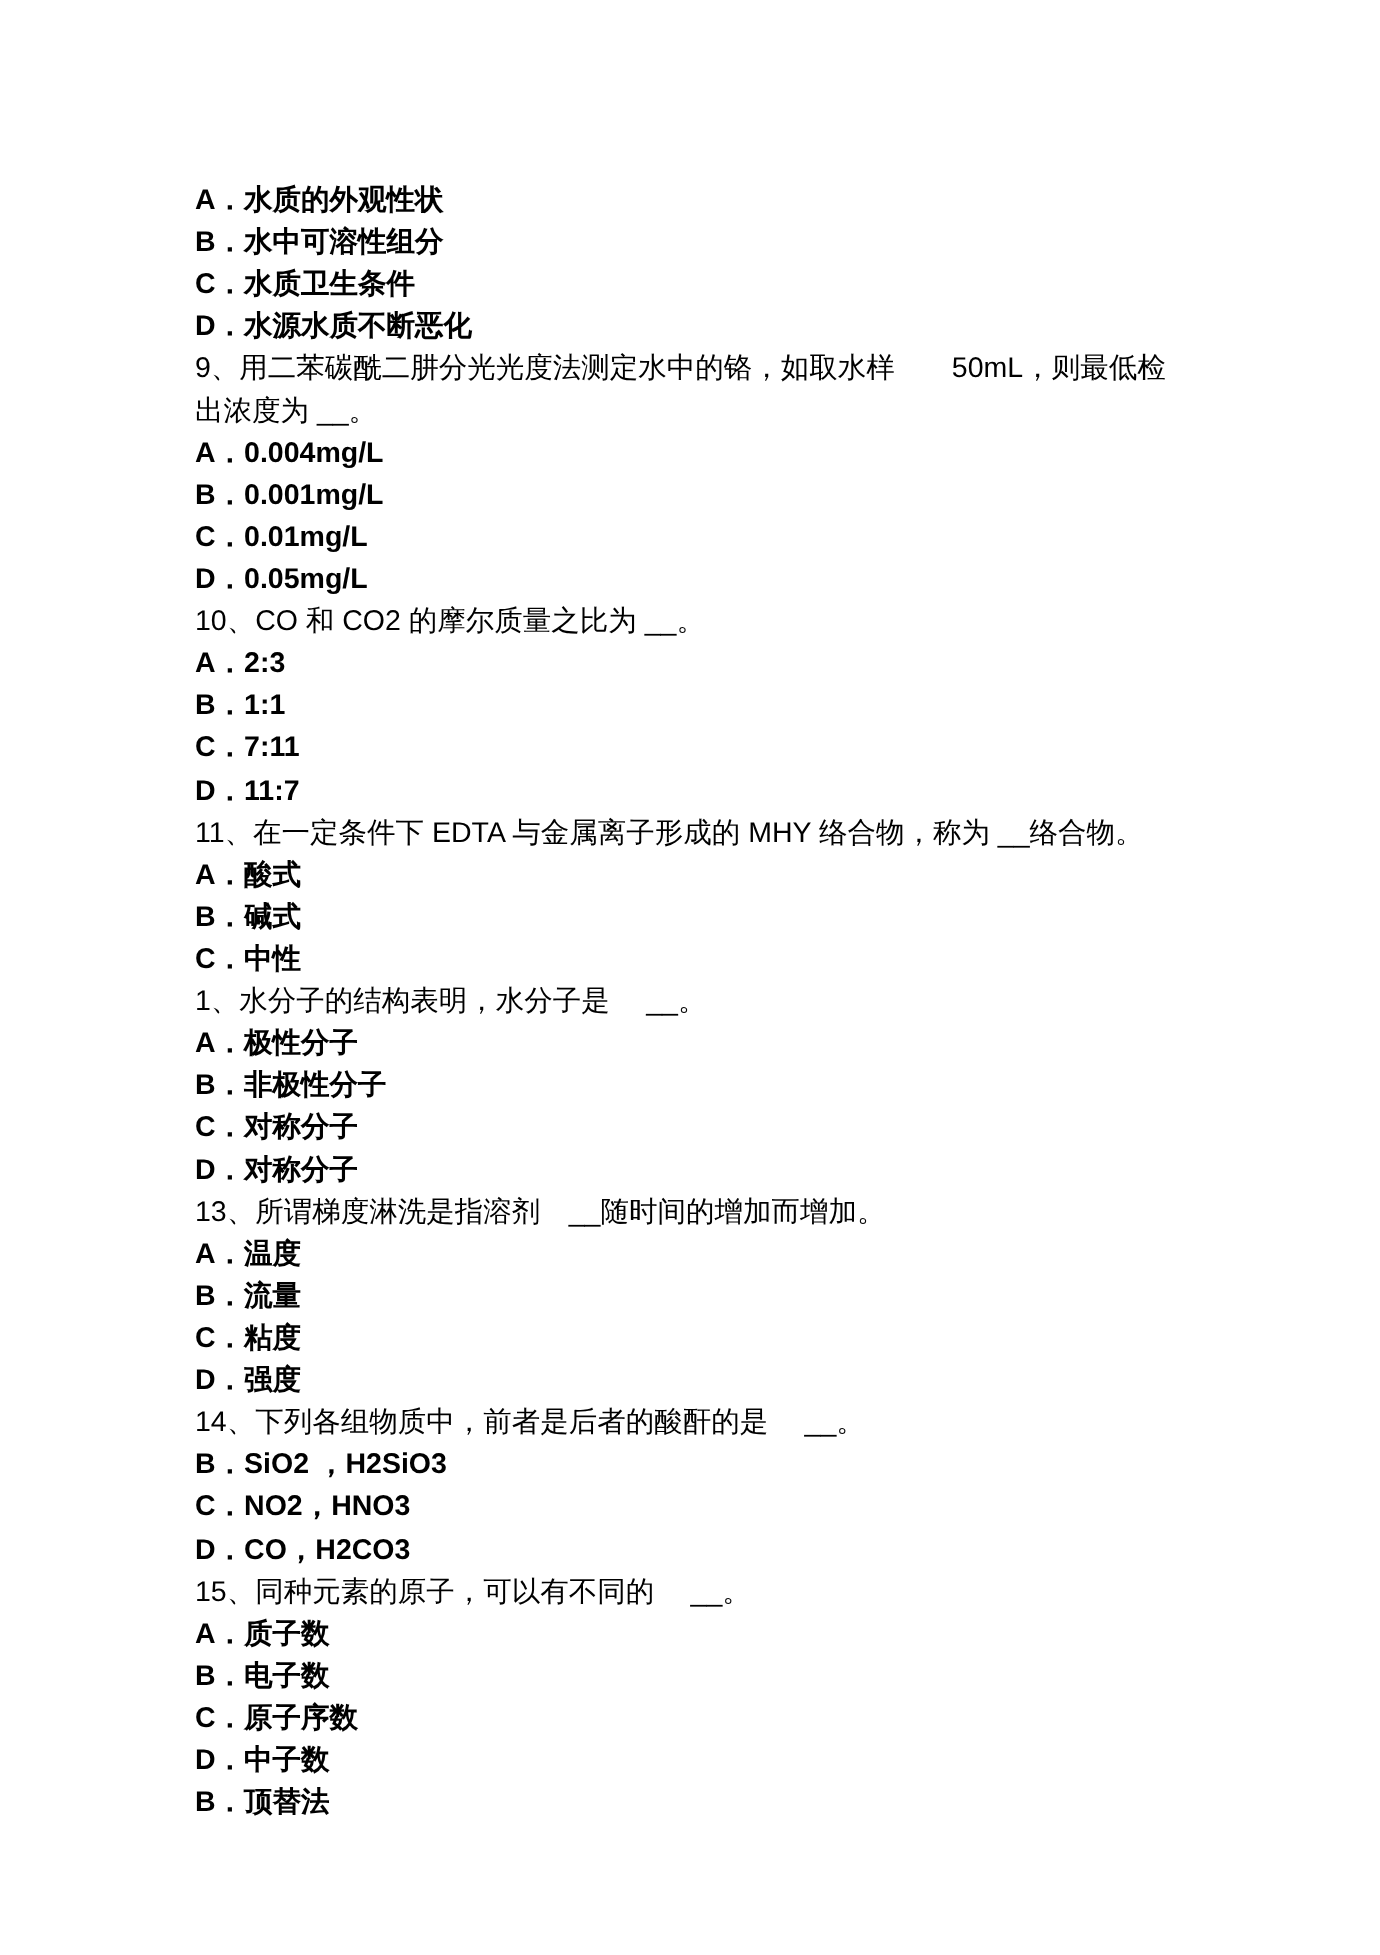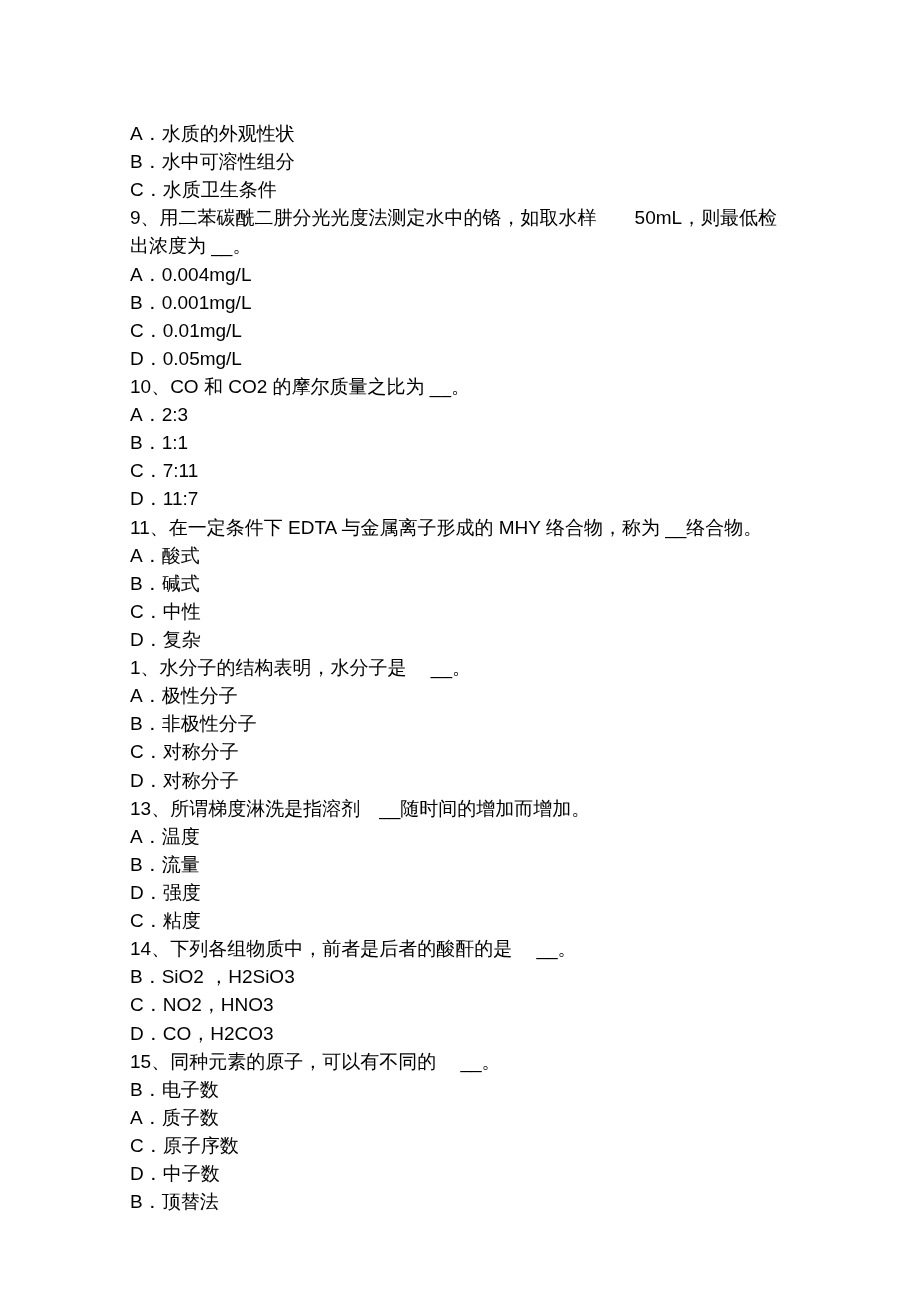--- a/index.html
+++ b/index.html
@@ -20,6 +20,7 @@
   }
   .opt {
     display: block;
+    font-weight: bold;
   }
 </style>
 </head>

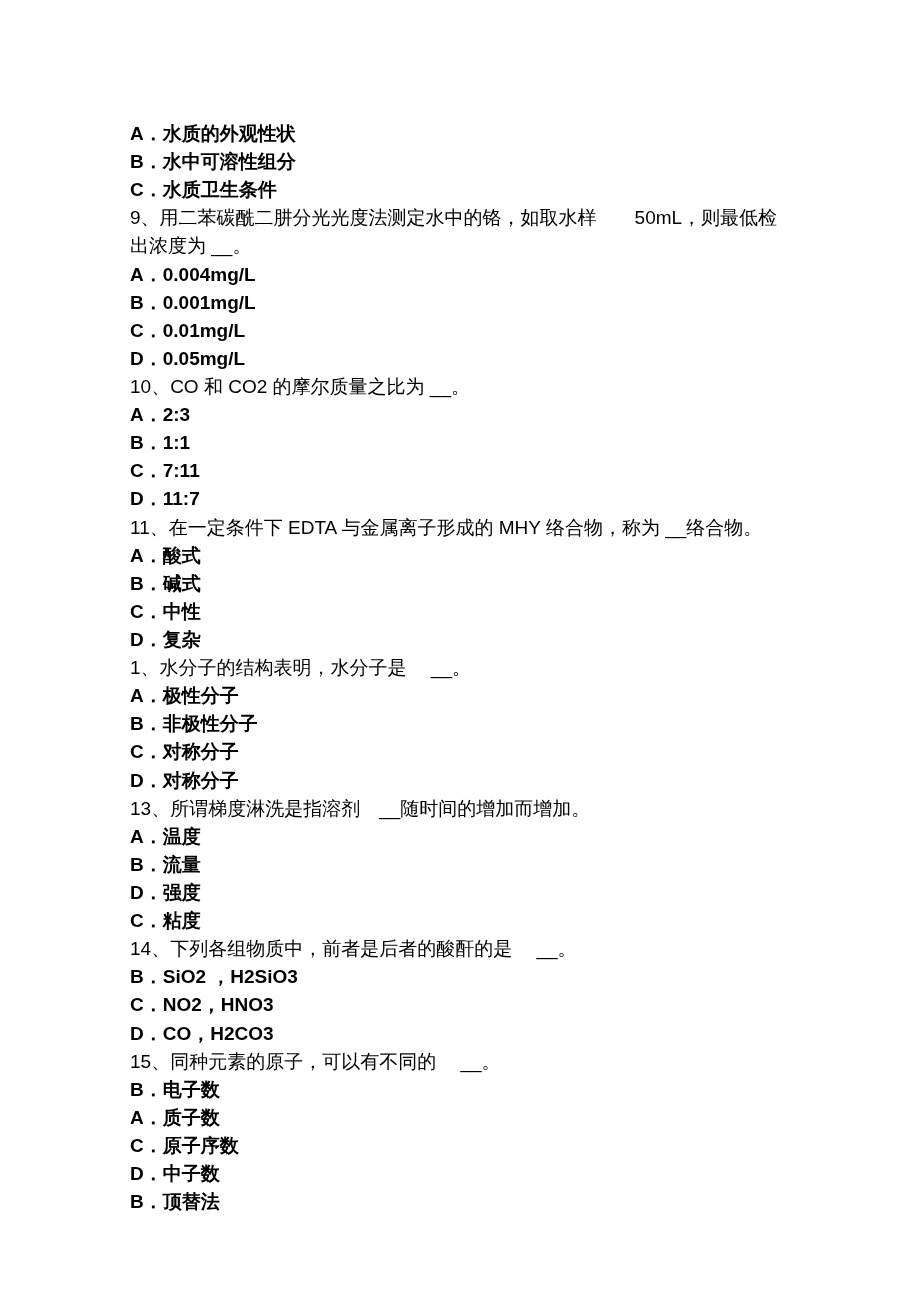--- a/index.html
+++ b/index.html
@@ -31,6 +31,7 @@
   <span class="opt">A．水质的外观性状</span>
   <span class="opt">B．水中可溶性组分</span>
   <span class="opt">C．水质卫生条件</span>
+  <span class="opt">D．水源水质不断恶化</span>
 
   <span class="q-line">9、用二苯碳酰二肼分光光度法测定水中的铬，如取水样　　50mL，则最低检出浓度为 __。</span>
   <span class="opt">A．0.004mg/L</span>

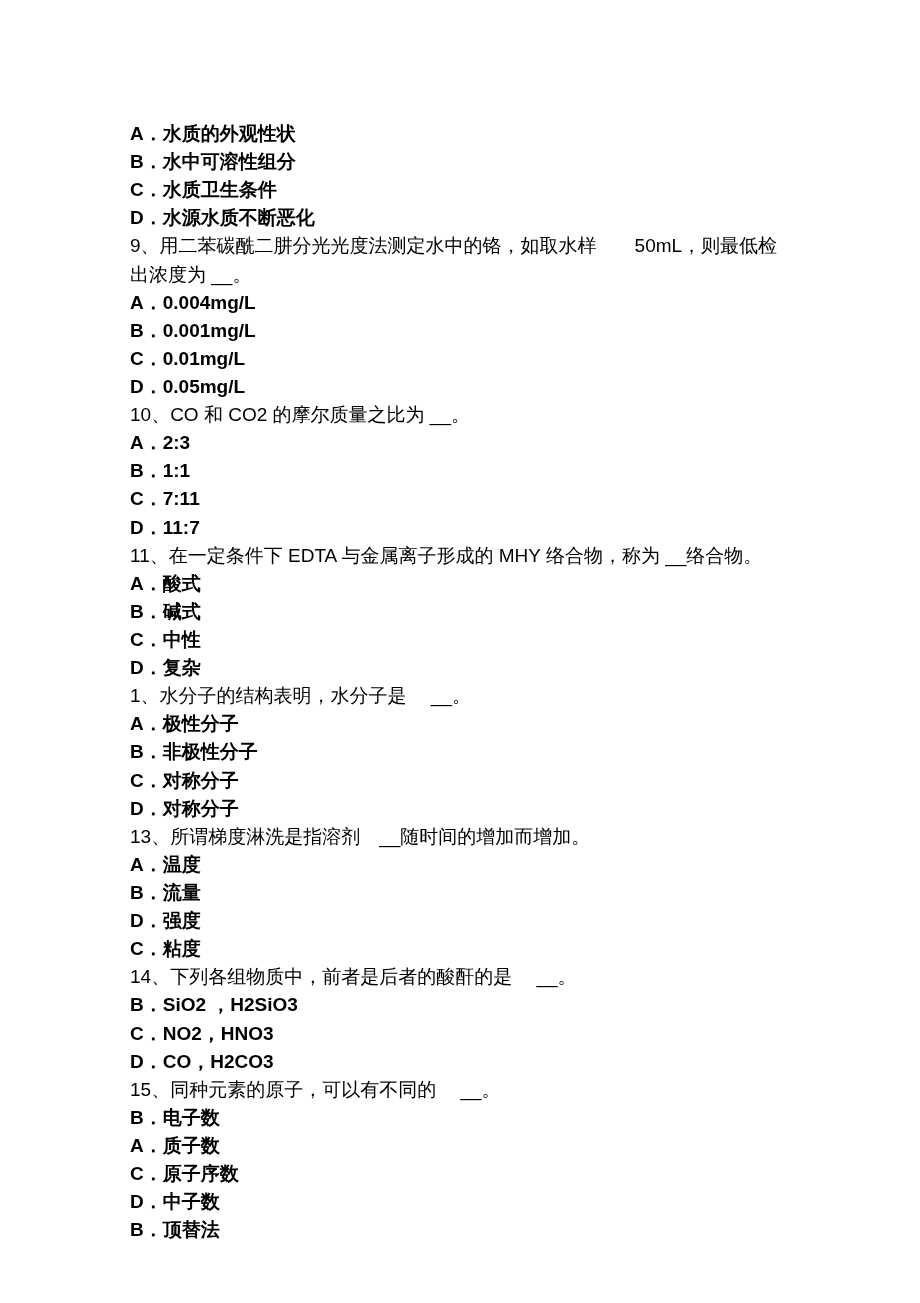--- a/index.html
+++ b/index.html
@@ -49,7 +49,6 @@
   <span class="opt">A．酸式</span>
   <span class="opt">B．碱式</span>
   <span class="opt">C．中性</span>
-  <span class="opt">D．复杂</span>
 
   <span class="q-line">1、水分子的结构表明，水分子是　 __。</span>
   <span class="opt">A．极性分子</span>

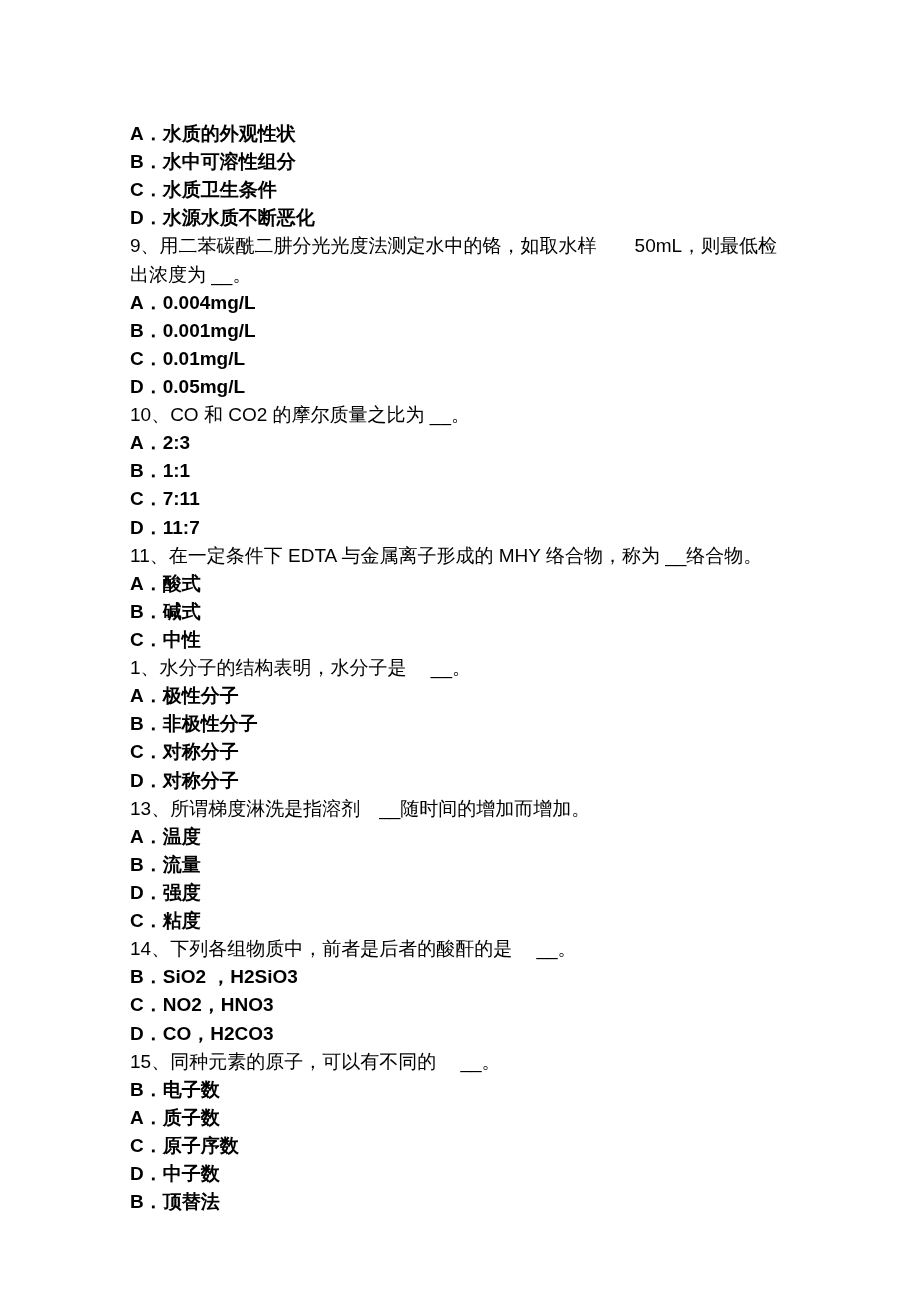--- a/index.html
+++ b/index.html
@@ -59,8 +59,8 @@
   <span class="q-line">13、所谓梯度淋洗是指溶剂　__随时间的增加而增加。</span>
   <span class="opt">A．温度</span>
   <span class="opt">B．流量</span>
+  <span class="opt">C．粘度</span>
   <span class="opt">D．强度</span>
-  <span class="opt">C．粘度</span>
 
   <span class="q-line">14、下列各组物质中，前者是后者的酸酐的是　 __。</span>
   <span class="opt">B．SiO2 ，H2SiO3</span>

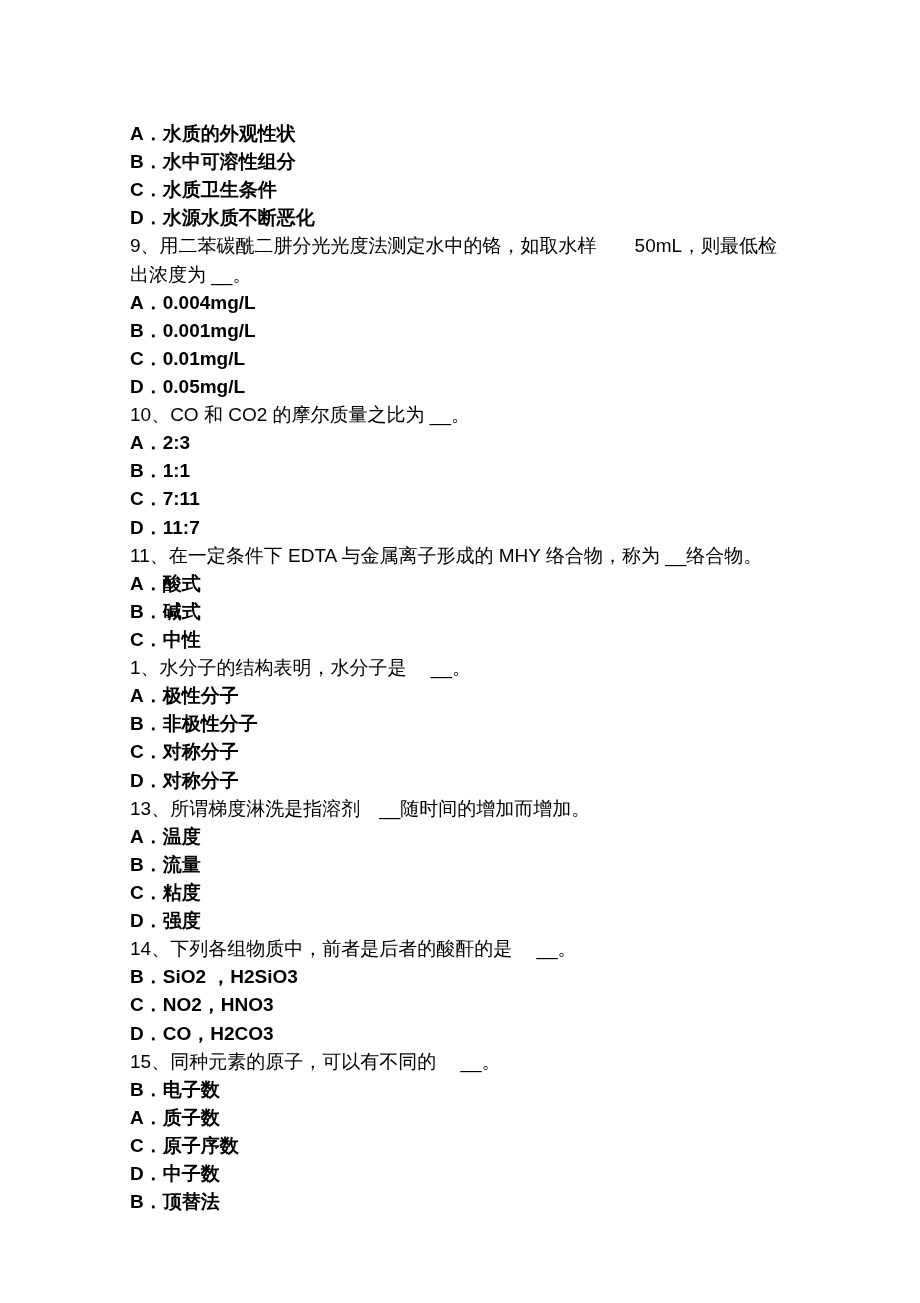--- a/index.html
+++ b/index.html
@@ -68,8 +68,8 @@
   <span class="opt">D．CO，H2CO3</span>
 
   <span class="q-line">15、同种元素的原子，可以有不同的　 __。</span>
+  <span class="opt">A．质子数</span>
   <span class="opt">B．电子数</span>
-  <span class="opt">A．质子数</span>
   <span class="opt">C．原子序数</span>
   <span class="opt">D．中子数</span>
 

